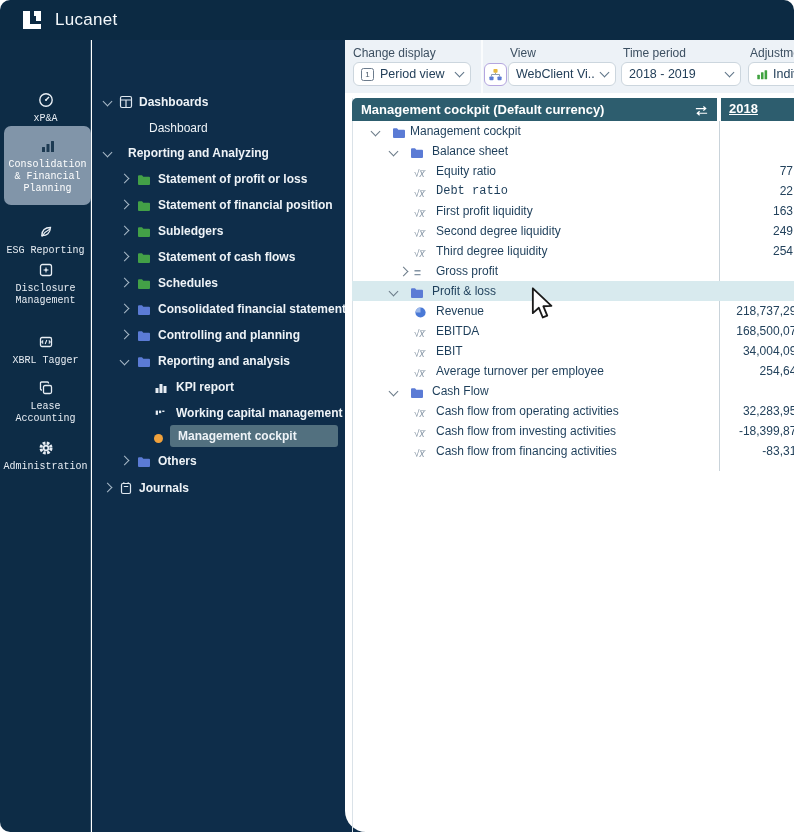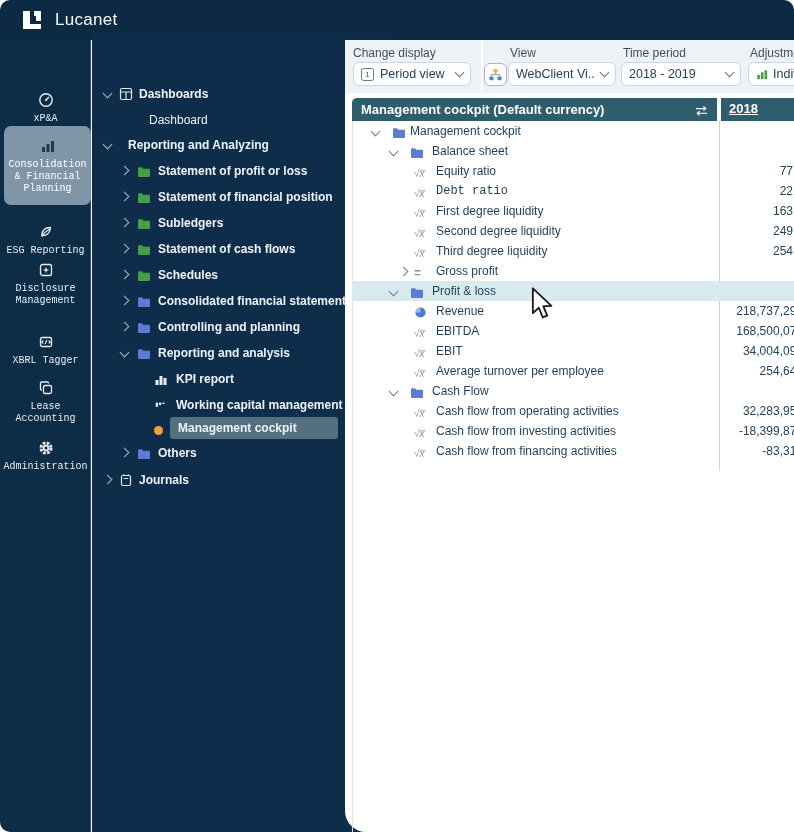--- a/index.html
+++ b/index.html
@@ -20,7 +20,7 @@
   .rail-item.active .rlab{color:#fff;}
   .rail-item.active .ric{color:#1d3a52;}
   
-  .treebar{position:absolute;left:92px;top:32px;bottom:0;width:300px;background:#0e2d4a;}
+  .treebar{position:absolute;left:92px;top:40px;bottom:0;width:300px;background:#0e2d4a;}
   .t-row{position:absolute;left:0;width:100%;height:24px;cursor:pointer;}
   .t-row .chev{position:absolute;top:8px;color:#a9bac8;}
   .t-row .ticon{position:absolute;top:5px;}

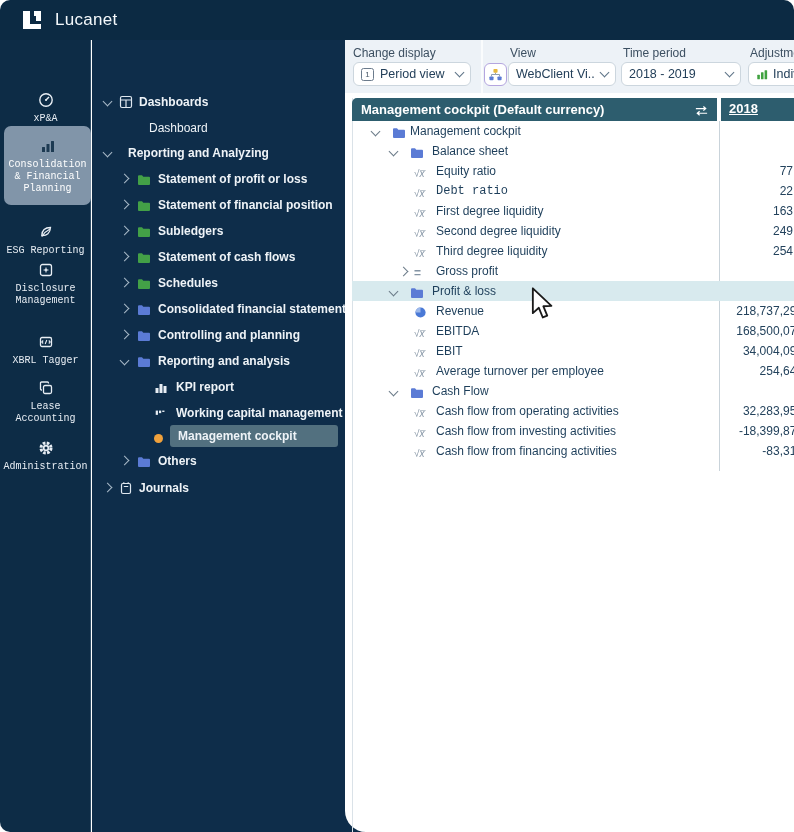--- a/index.html
+++ b/index.html
@@ -334,7 +334,7 @@
         </div>
         <div class="g-row" style="top: 161px;">
           <span class="gicon" style="left: 62px; top: 2px;"><span class="fx">√x̅</span></span>
-          <span class="glab" style="left: 84px;">First degree liquidity</span>
+          <span class="glab" style="left: 84px;">First profit liquidity</span>
           <span class="gval">163.4</span>
         </div>
         <div class="g-row" style="top: 181px;">

